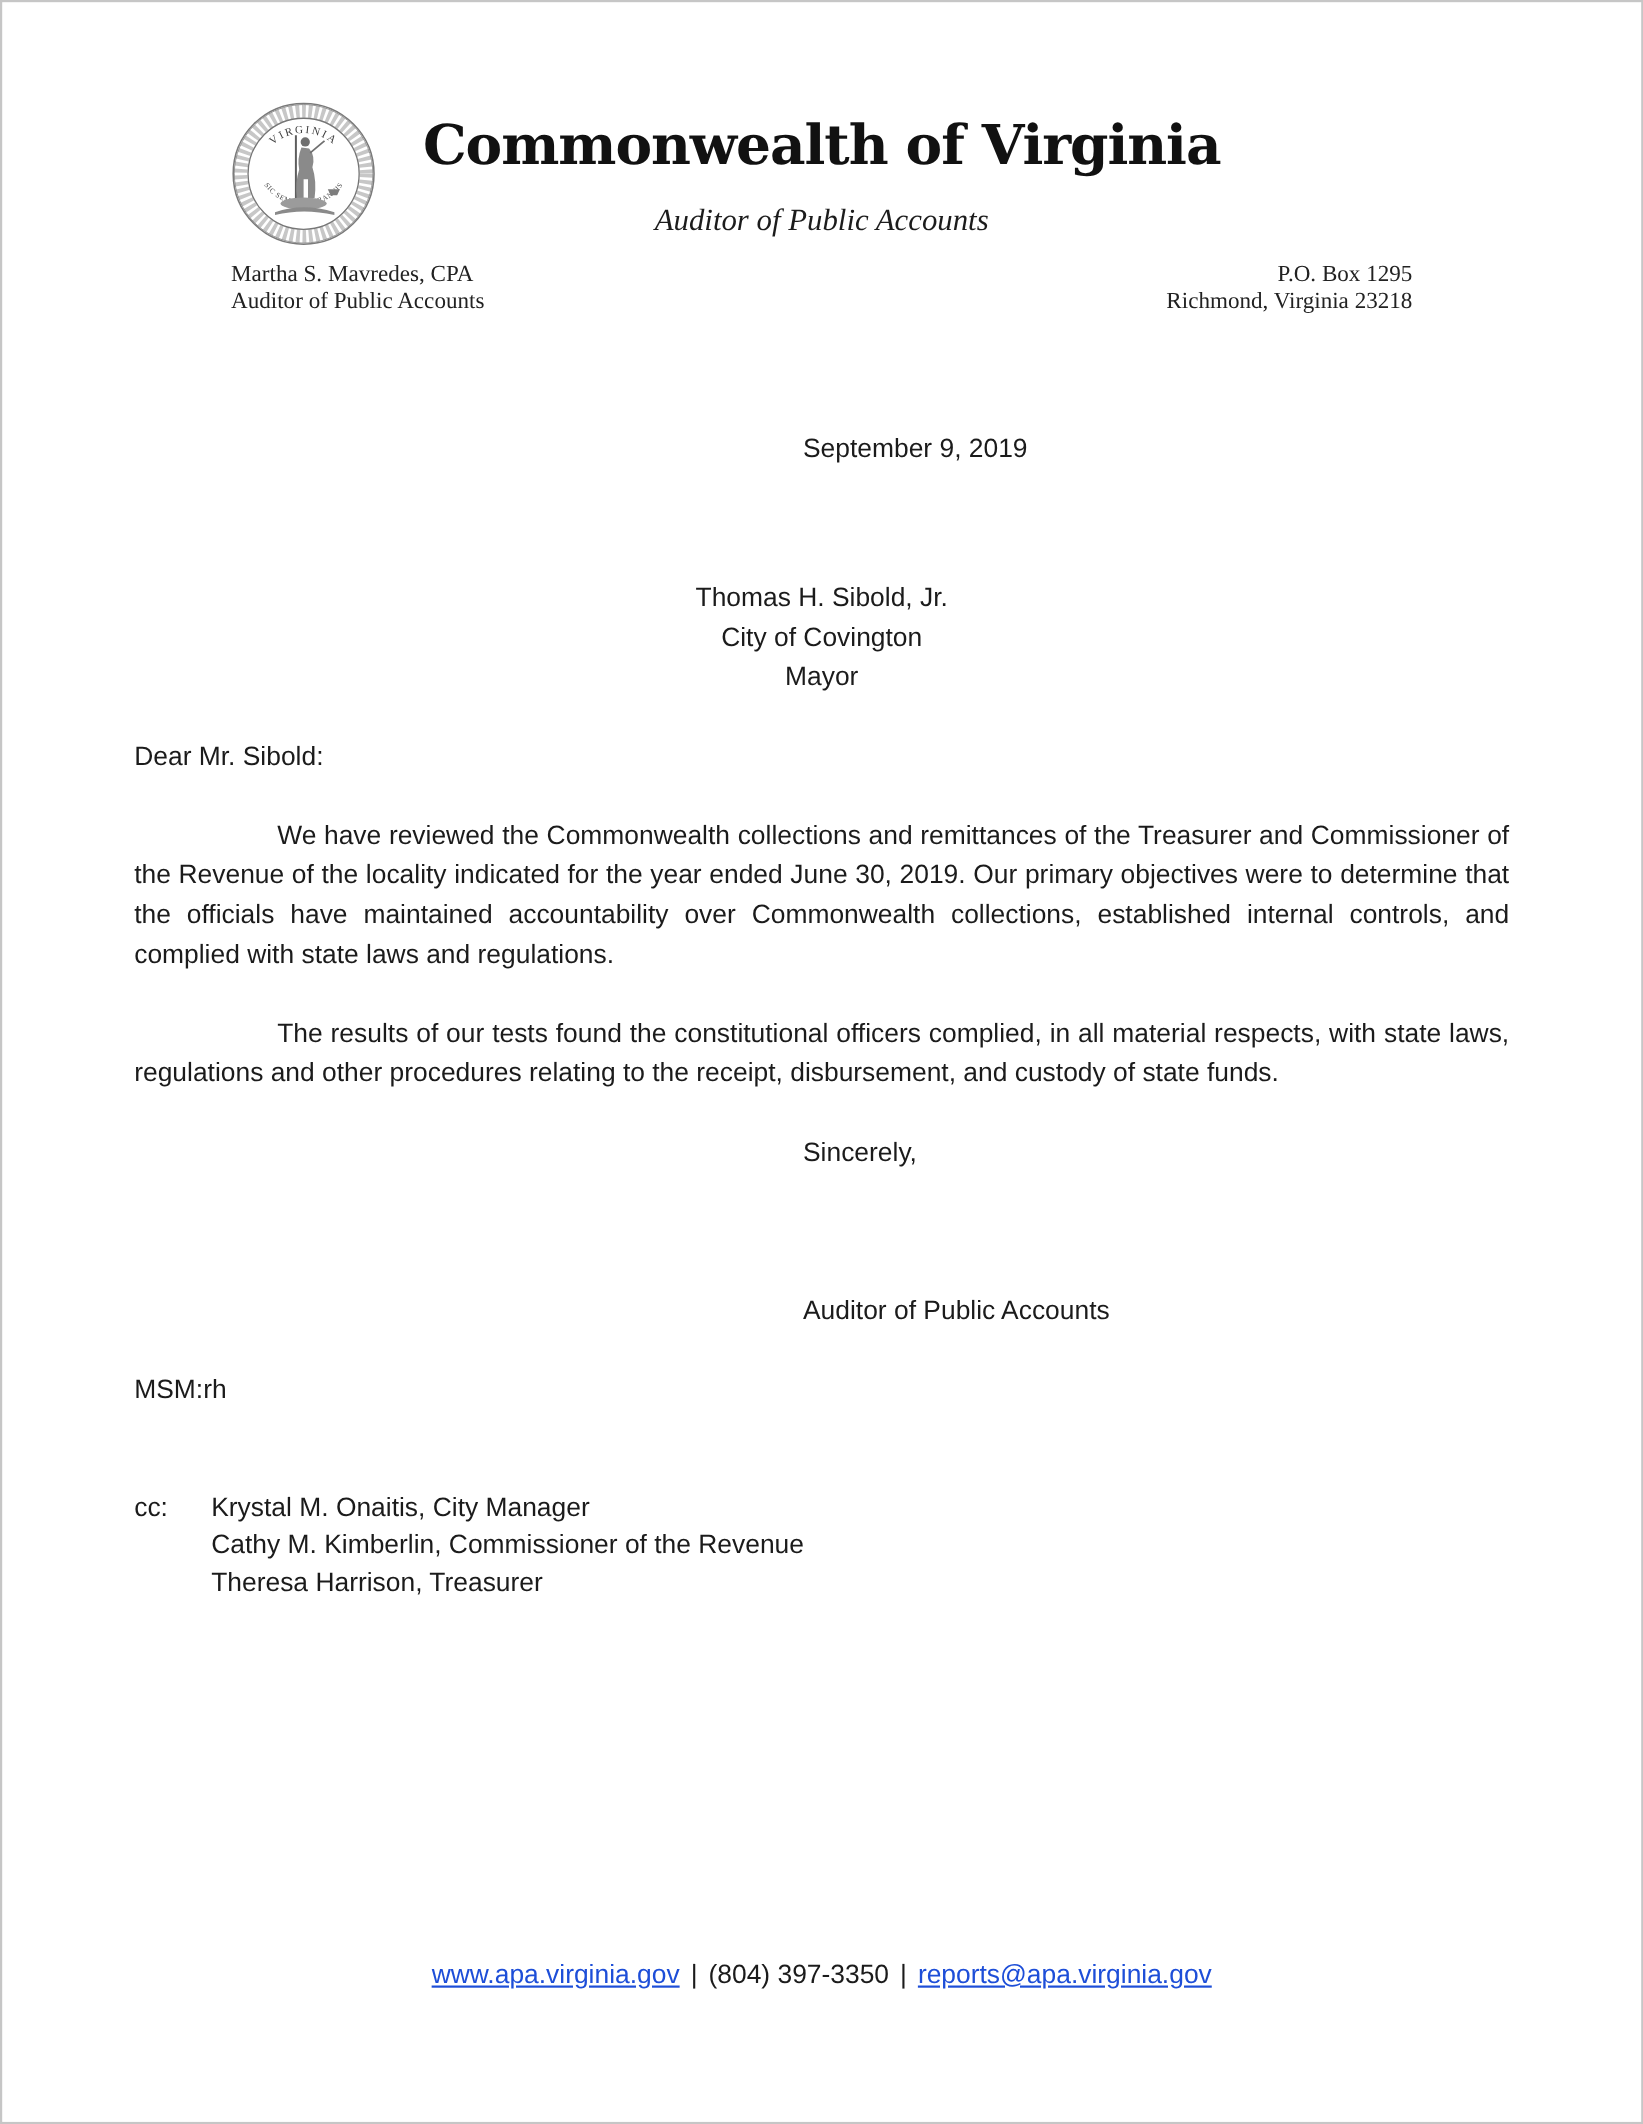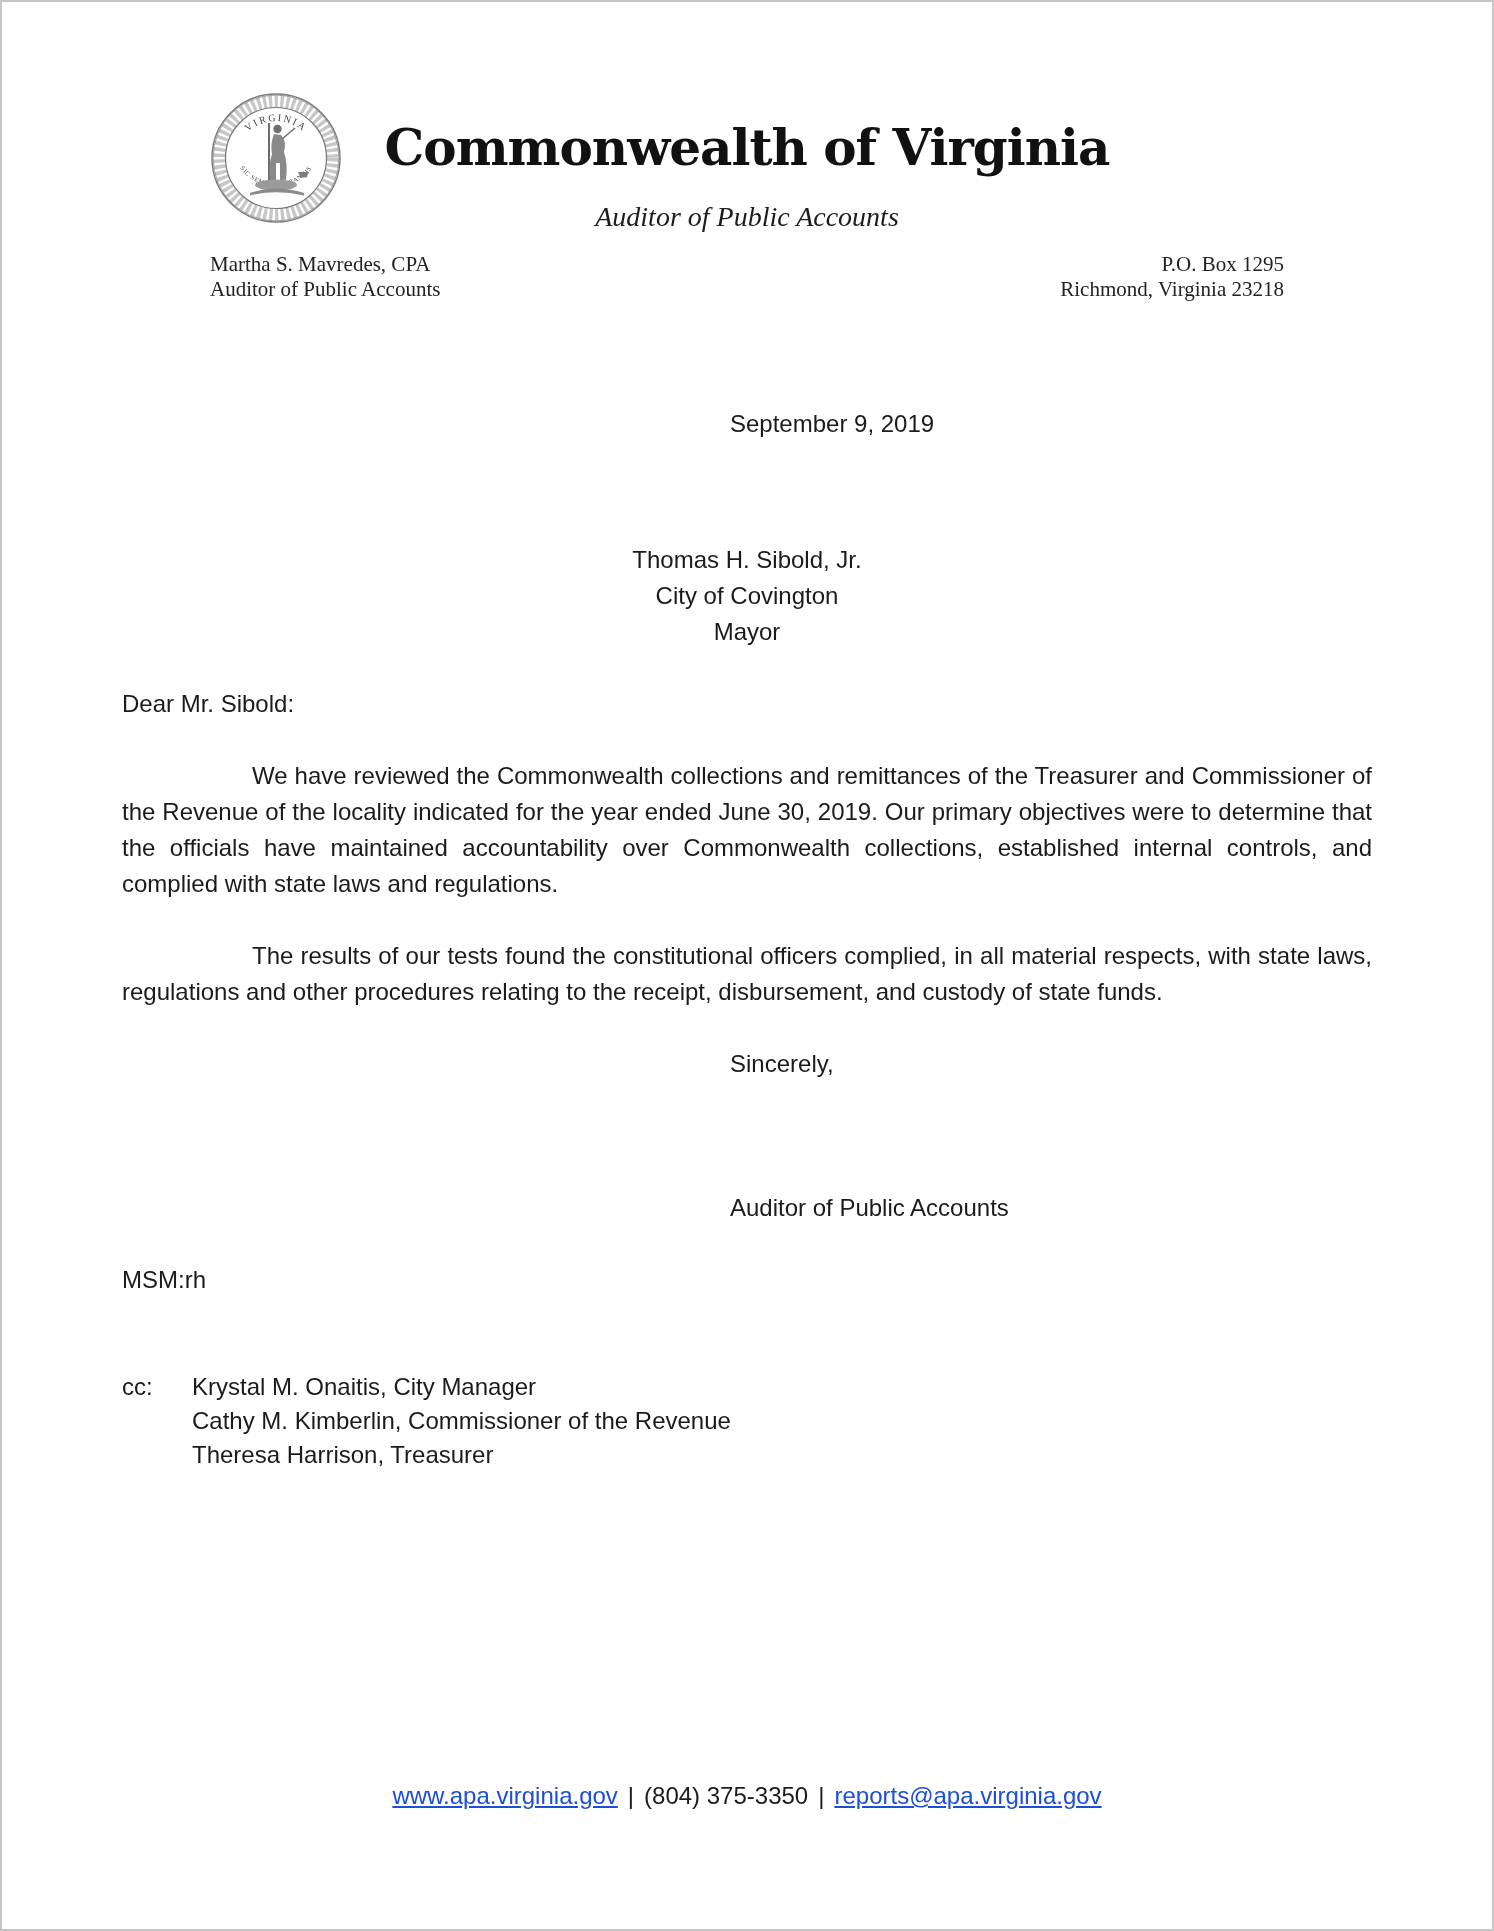--- a/index.html
+++ b/index.html
@@ -35,7 +35,6 @@
     line-height: 56px;
     letter-spacing: -1px;
     color: #111111;
-    margin-top: 16px;
   }
 
   .org-subtitle {

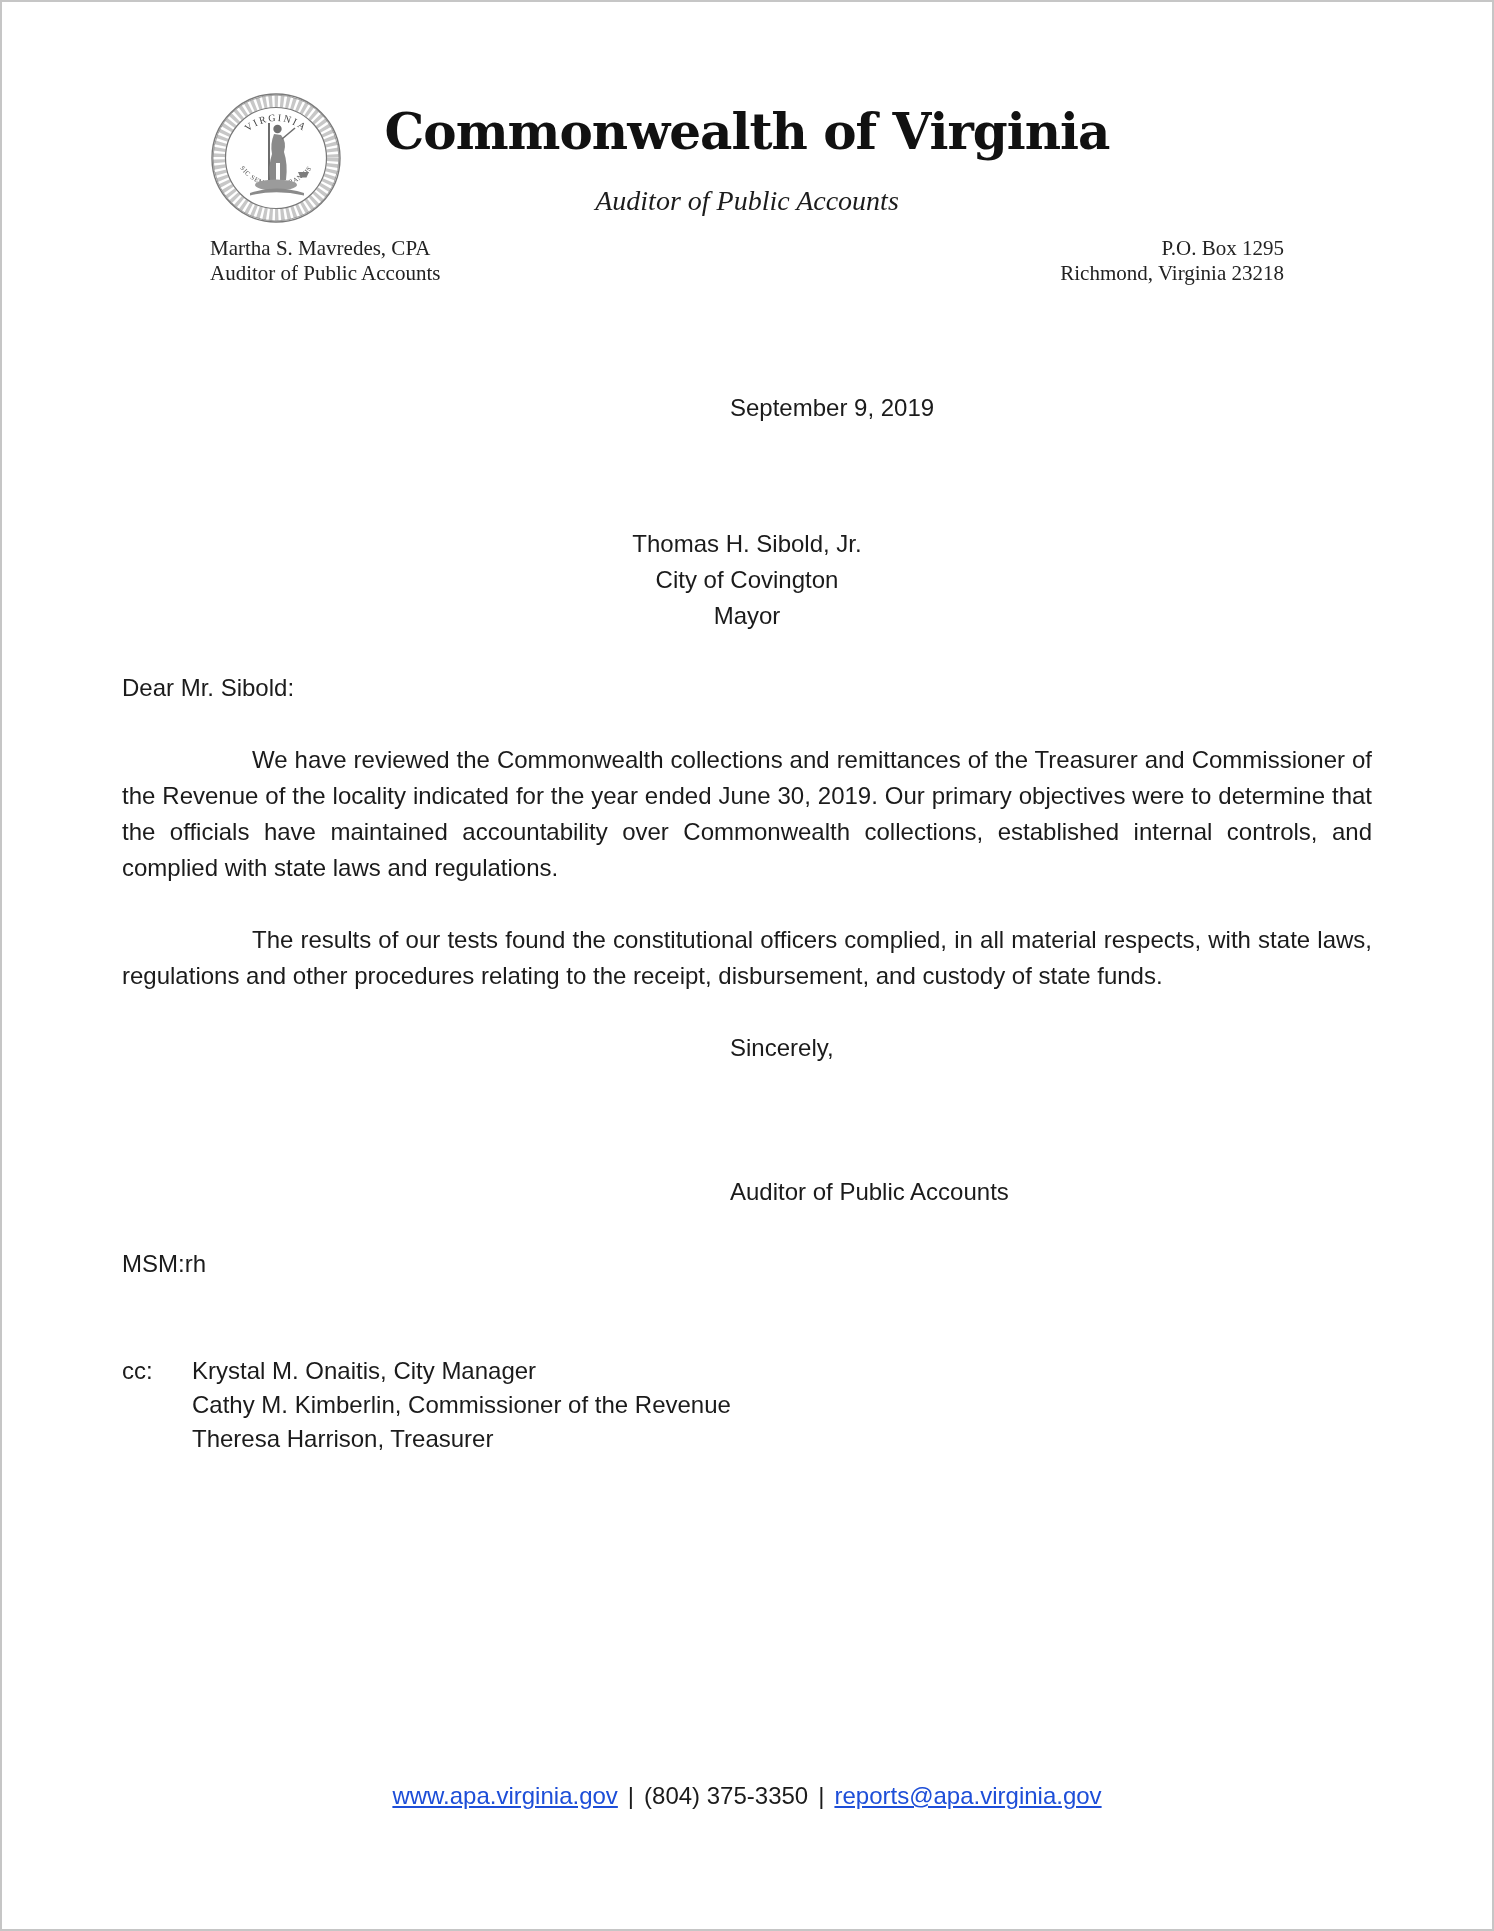--- a/index.html
+++ b/index.html
@@ -176,7 +176,7 @@
   </div>
 
   <div class="footer">
-    <a class="link">www.apa.virginia.gov</a><span class="sep">|</span><span>(804) 375-3350</span><span class="sep">|</span><a class="link">reports@apa.virginia.gov</a>
+    <a class="link">www.apa.virginia.gov</a><span class="sep">|</span><span>(804) 397-3350</span><span class="sep">|</span><a class="link">reports@apa.virginia.gov</a>
   </div>
 
 </div>

